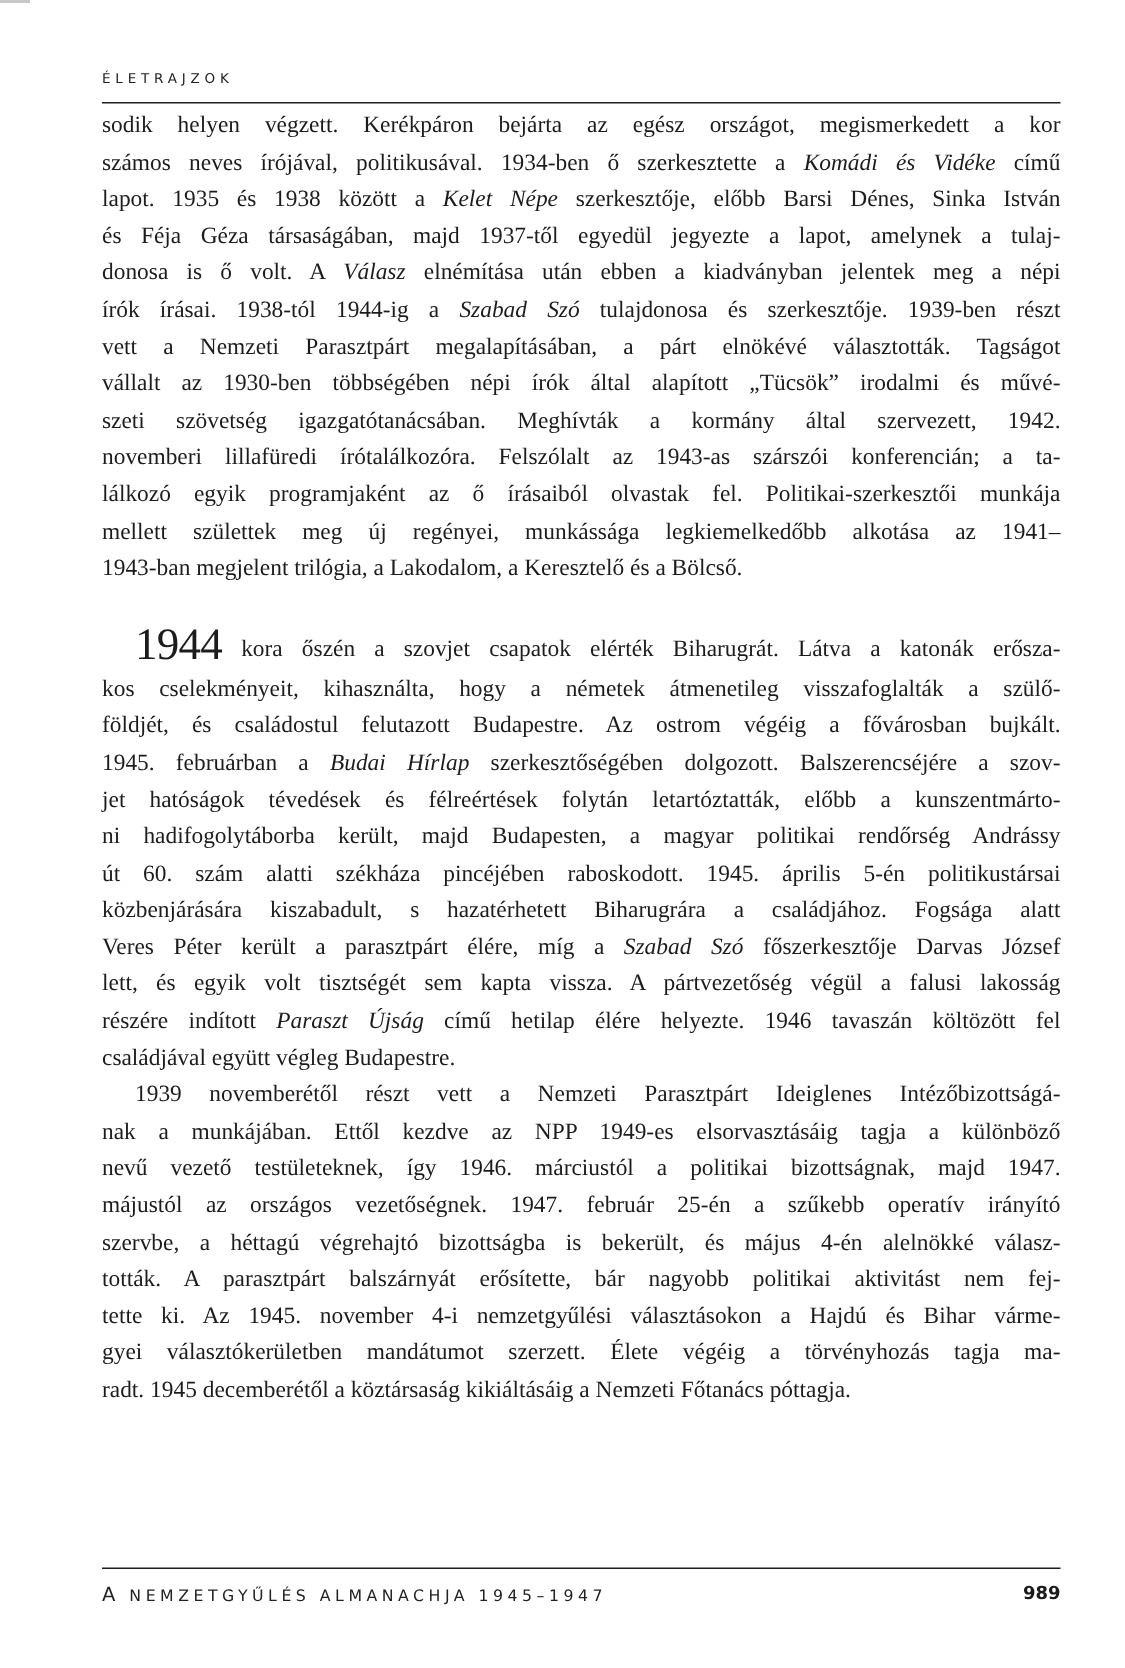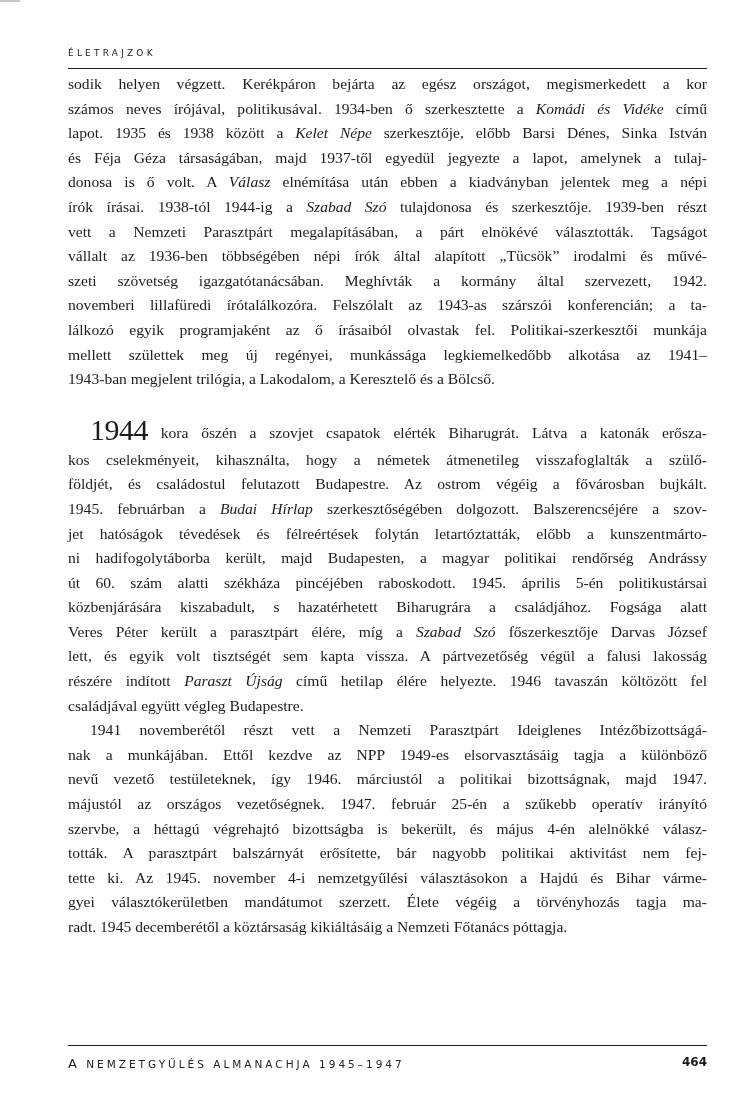--- a/index.html
+++ b/index.html
@@ -69,7 +69,7 @@
       <span class="line">donosa is ő volt. A <i>Válasz</i> elnémítása után ebben a kiadványban jelentek meg a népi</span>
       <span class="line">írók írásai. 1938-tól 1944-ig a <i>Szabad Szó</i> tulajdonosa és szerkesztője. 1939-ben részt</span>
       <span class="line">vett a Nemzeti Parasztpárt megalapításában, a párt elnökévé választották. Tagságot</span>
-      <span class="line">vállalt az 1936-ben többségében népi írók által alapított „Tücsök” irodalmi és művé-</span>
+      <span class="line">vállalt az 1930-ben többségében népi írók által alapított „Tücsök” irodalmi és művé-</span>
       <span class="line">szeti szövetség igazgatótanácsában. Meghívták a kormány által szervezett, 1942.</span>
       <span class="line">novemberi lillafüredi írótalálkozóra. Felszólalt az 1943-as szárszói konferencián; a ta-</span>
       <span class="line">lálkozó egyik programjaként az ő írásaiból olvastak fel. Politikai-szerkesztői munkája</span>

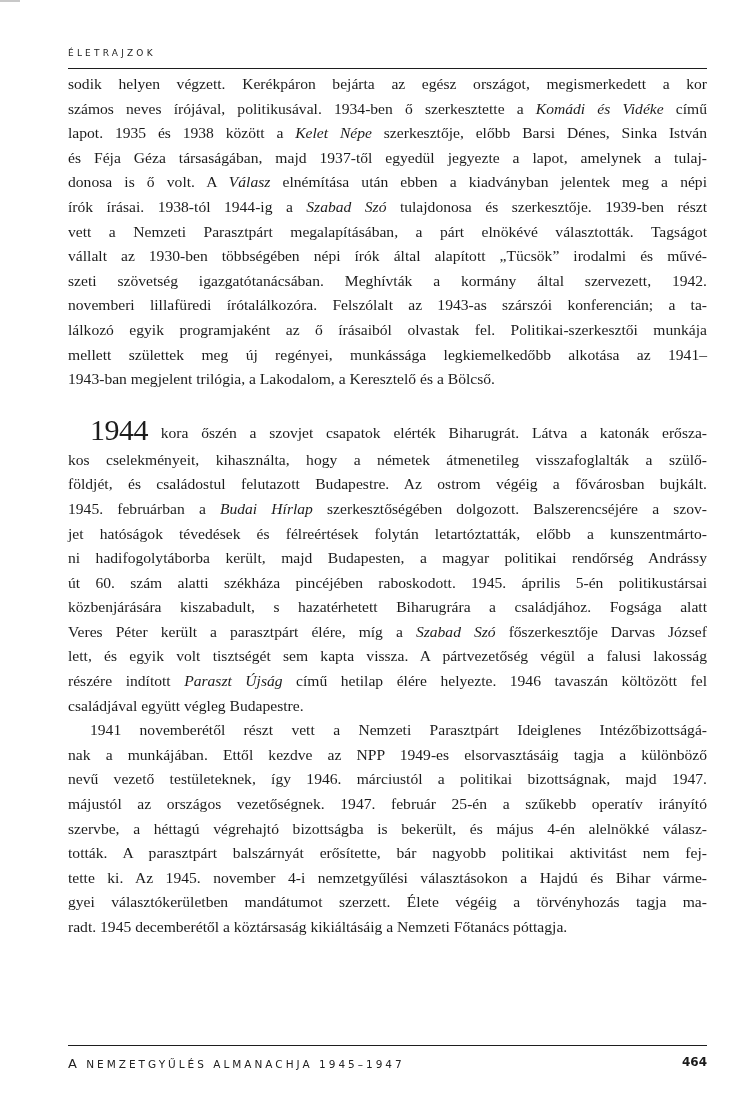--- a/index.html
+++ b/index.html
@@ -92,7 +92,7 @@
       <span class="line last">családjával együtt végleg Budapestre.</span>
     </div>
   <div id="p3">
-      <span class="line indent">1941 novemberétől részt vett a Nemzeti Parasztpárt Ideiglenes Intézőbizottságá-</span>
+      <span class="line indent">1939 novemberétől részt vett a Nemzeti Parasztpárt Ideiglenes Intézőbizottságá-</span>
       <span class="line">nak a munkájában. Ettől kezdve az NPP 1949-es elsorvasztásáig tagja a különböző</span>
       <span class="line">nevű vezető testületeknek, így 1946. márciustól a politikai bizottságnak, majd 1947.</span>
       <span class="line">májustól az országos vezetőségnek. 1947. február 25-én a szűkebb operatív irányító</span>

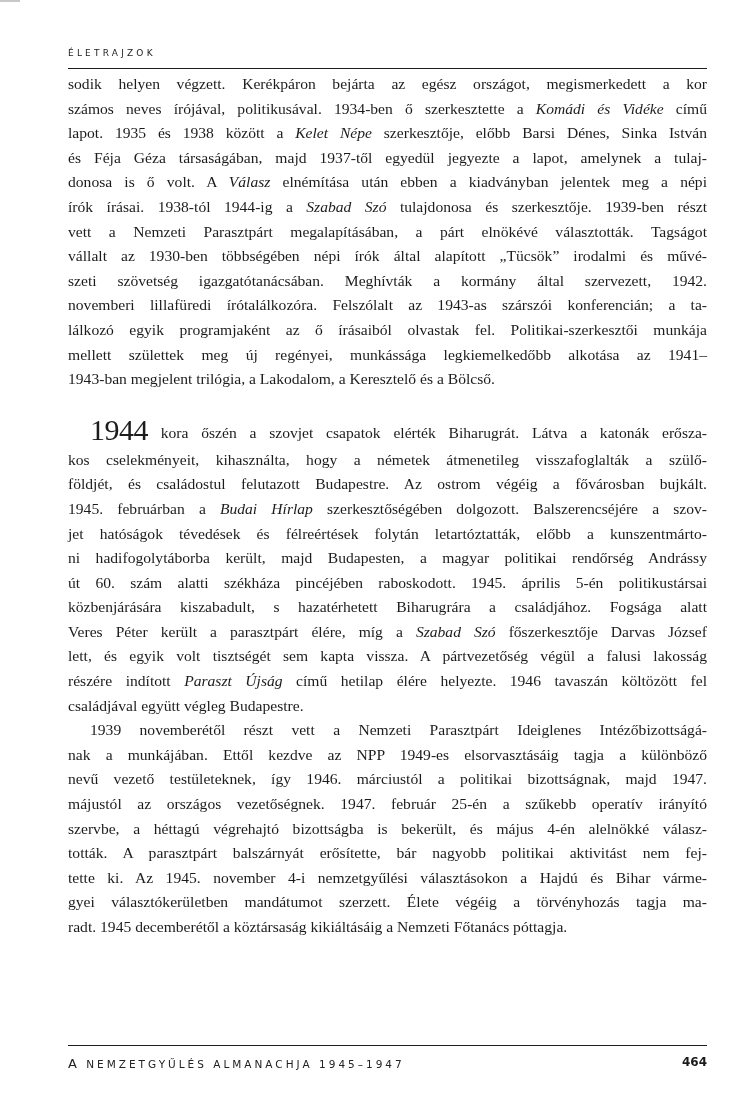--- a/index.html
+++ b/index.html
@@ -106,6 +106,6 @@
 
 <div class="rule bottom"></div>
 <div class="footer-title"><span class="cap">A</span><span id="footer-rest"> NEMZETGYŰLÉS ALMANACHJA 1945–1947</span></div>
-<div class="page-number">464</div>
+<div class="page-number">989</div>
 
 </body></html>

